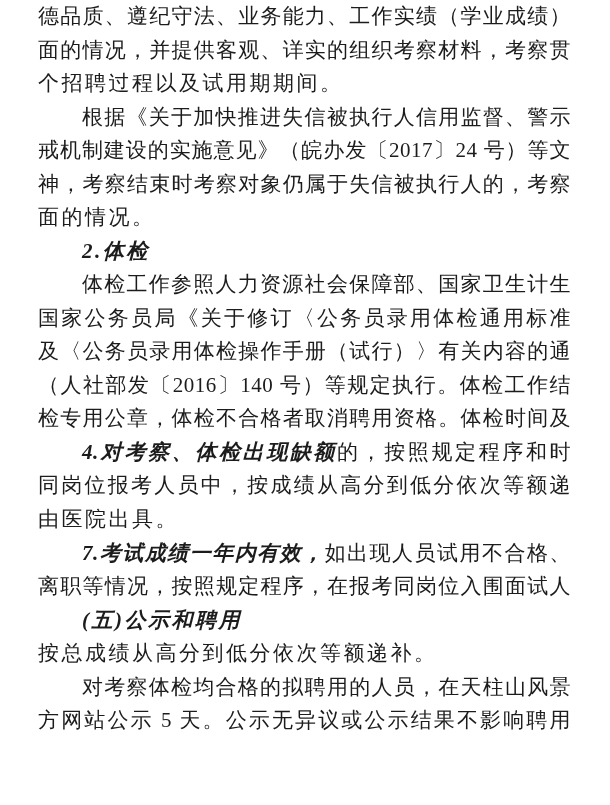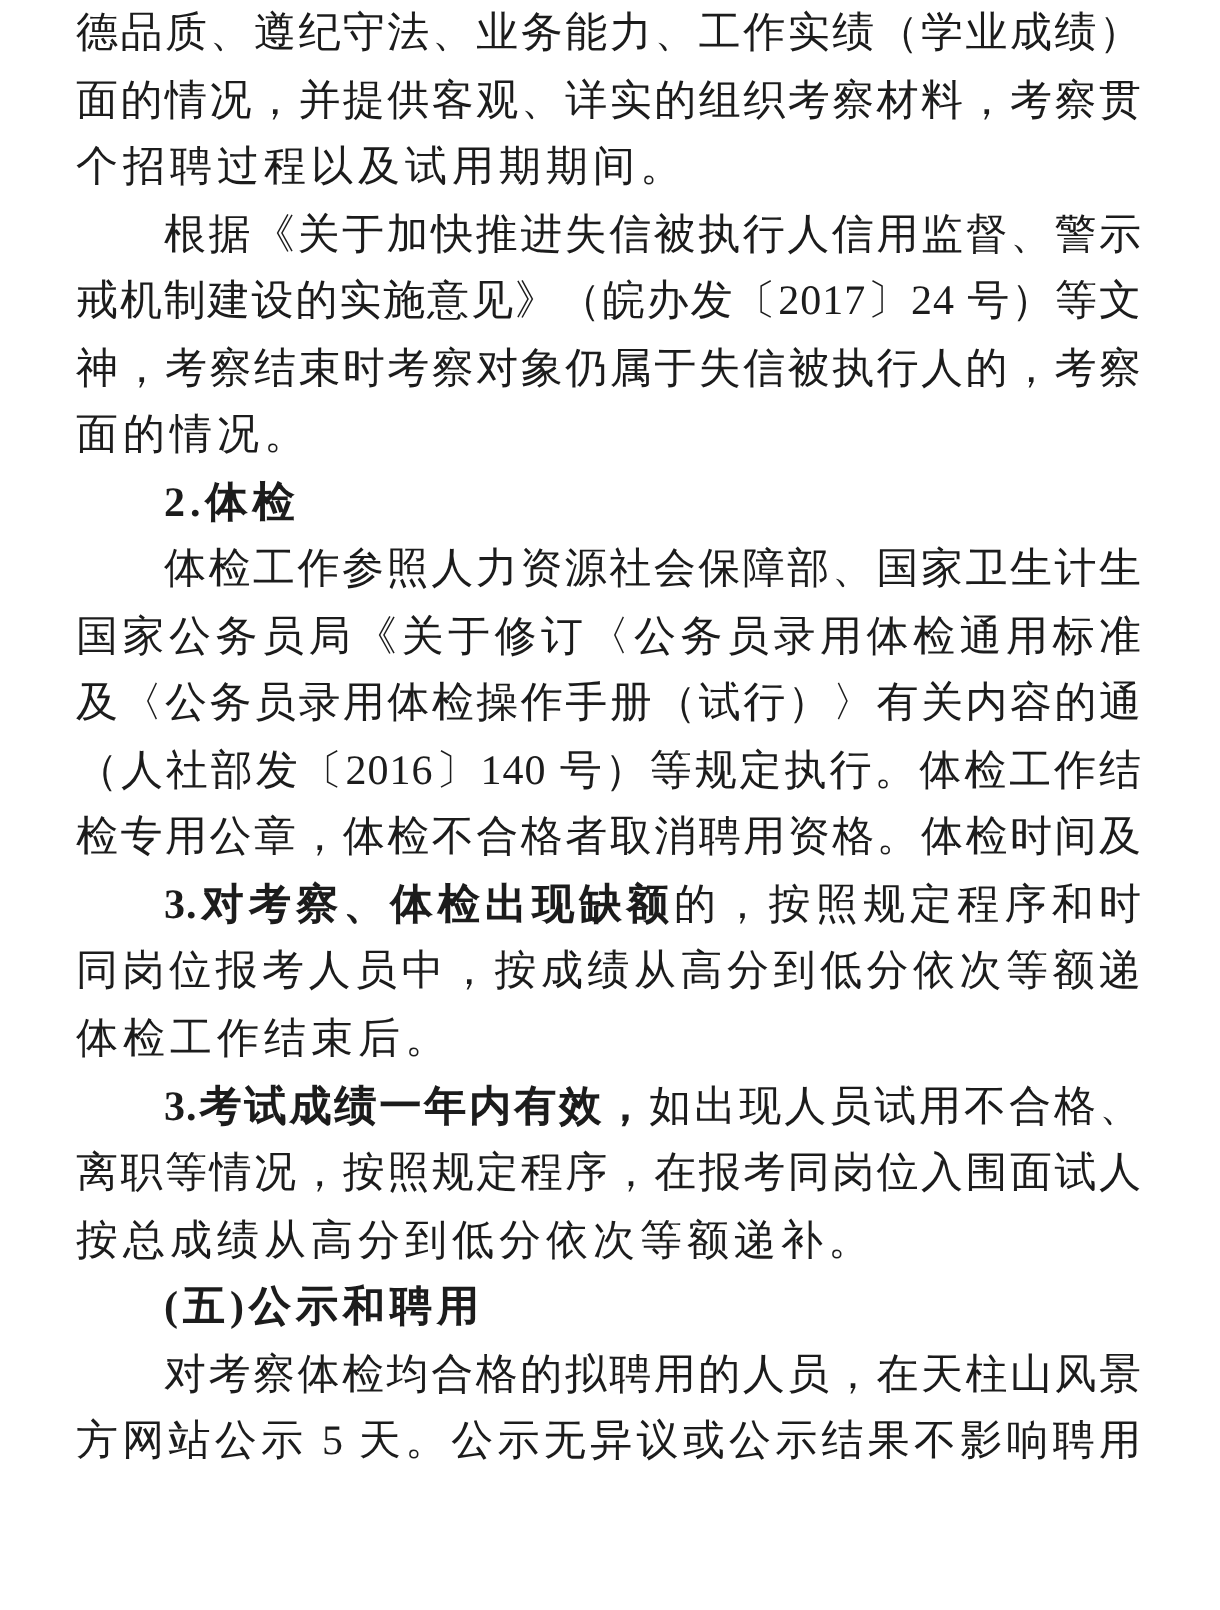--- a/index.html
+++ b/index.html
@@ -47,6 +47,7 @@
   }
   .seg.bold {
     font-weight: 700;
+    font-style: italic;
   }
 </style>
 </head>

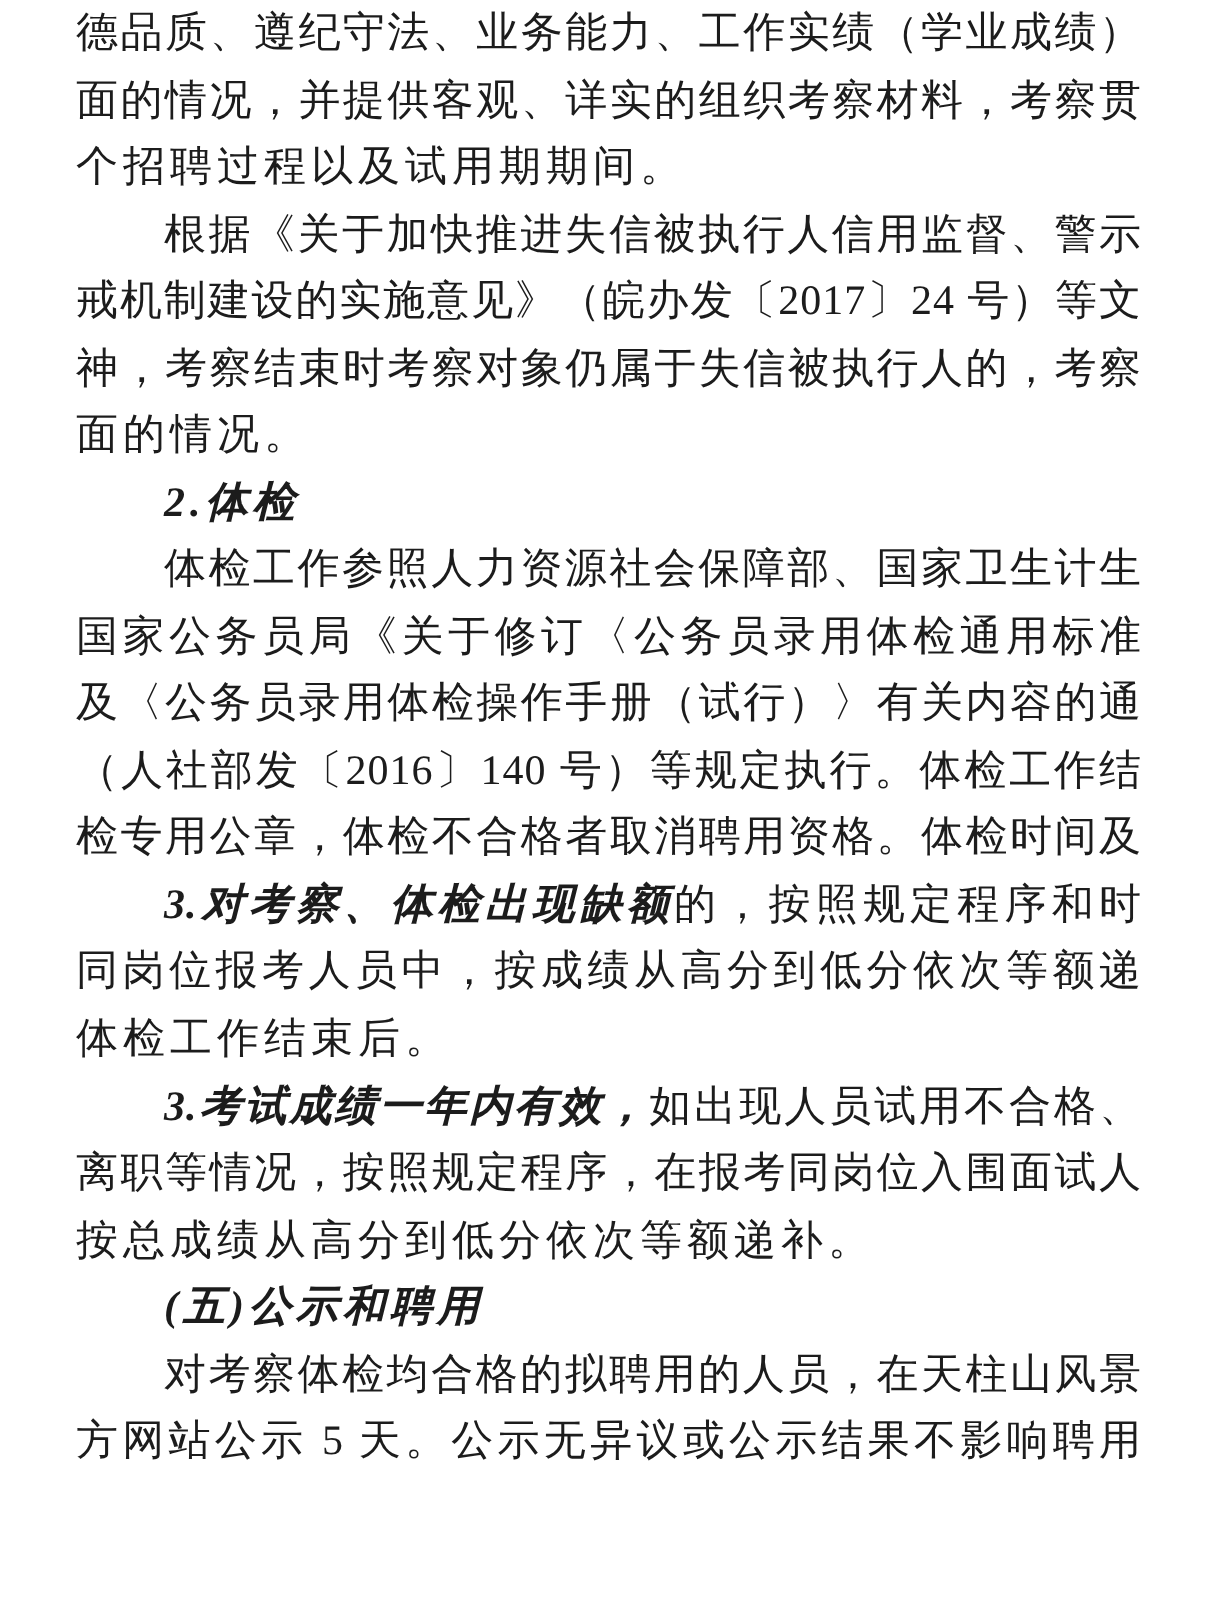--- a/index.html
+++ b/index.html
@@ -68,7 +68,7 @@
       <div class="line justify"><span class="seg">及〈公务员录用体检操作手册（试行）〉有关内容的通知》</span></div>
       <div class="line justify"><span class="seg">（人社部发〔2016〕140 号）等规定执行。体检工作结束后，</span></div>
       <div class="line justify"><span class="seg">检专用公章，体检不合格者取消聘用资格。体检时间及地点</span></div>
-      <div class="line justify indent"><span class="seg bold">3.对考察、体检出现缺额</span><span class="seg">的，按照规定程序和时限，在</span></div>
+      <div class="line justify indent"><span class="seg bold">4.对考察、体检出现缺额</span><span class="seg">的，按照规定程序和时限，在</span></div>
       <div class="line justify"><span class="seg">同岗位报考人员中，按成绩从高分到低分依次等额递补，递</span></div>
       <div class="line left"><span class="seg">体检工作结束后。</span></div>
       <div class="line justify indent"><span class="seg bold">3.考试成绩一年内有效，</span><span class="seg">如出现人员试用不合格、人员</span></div>

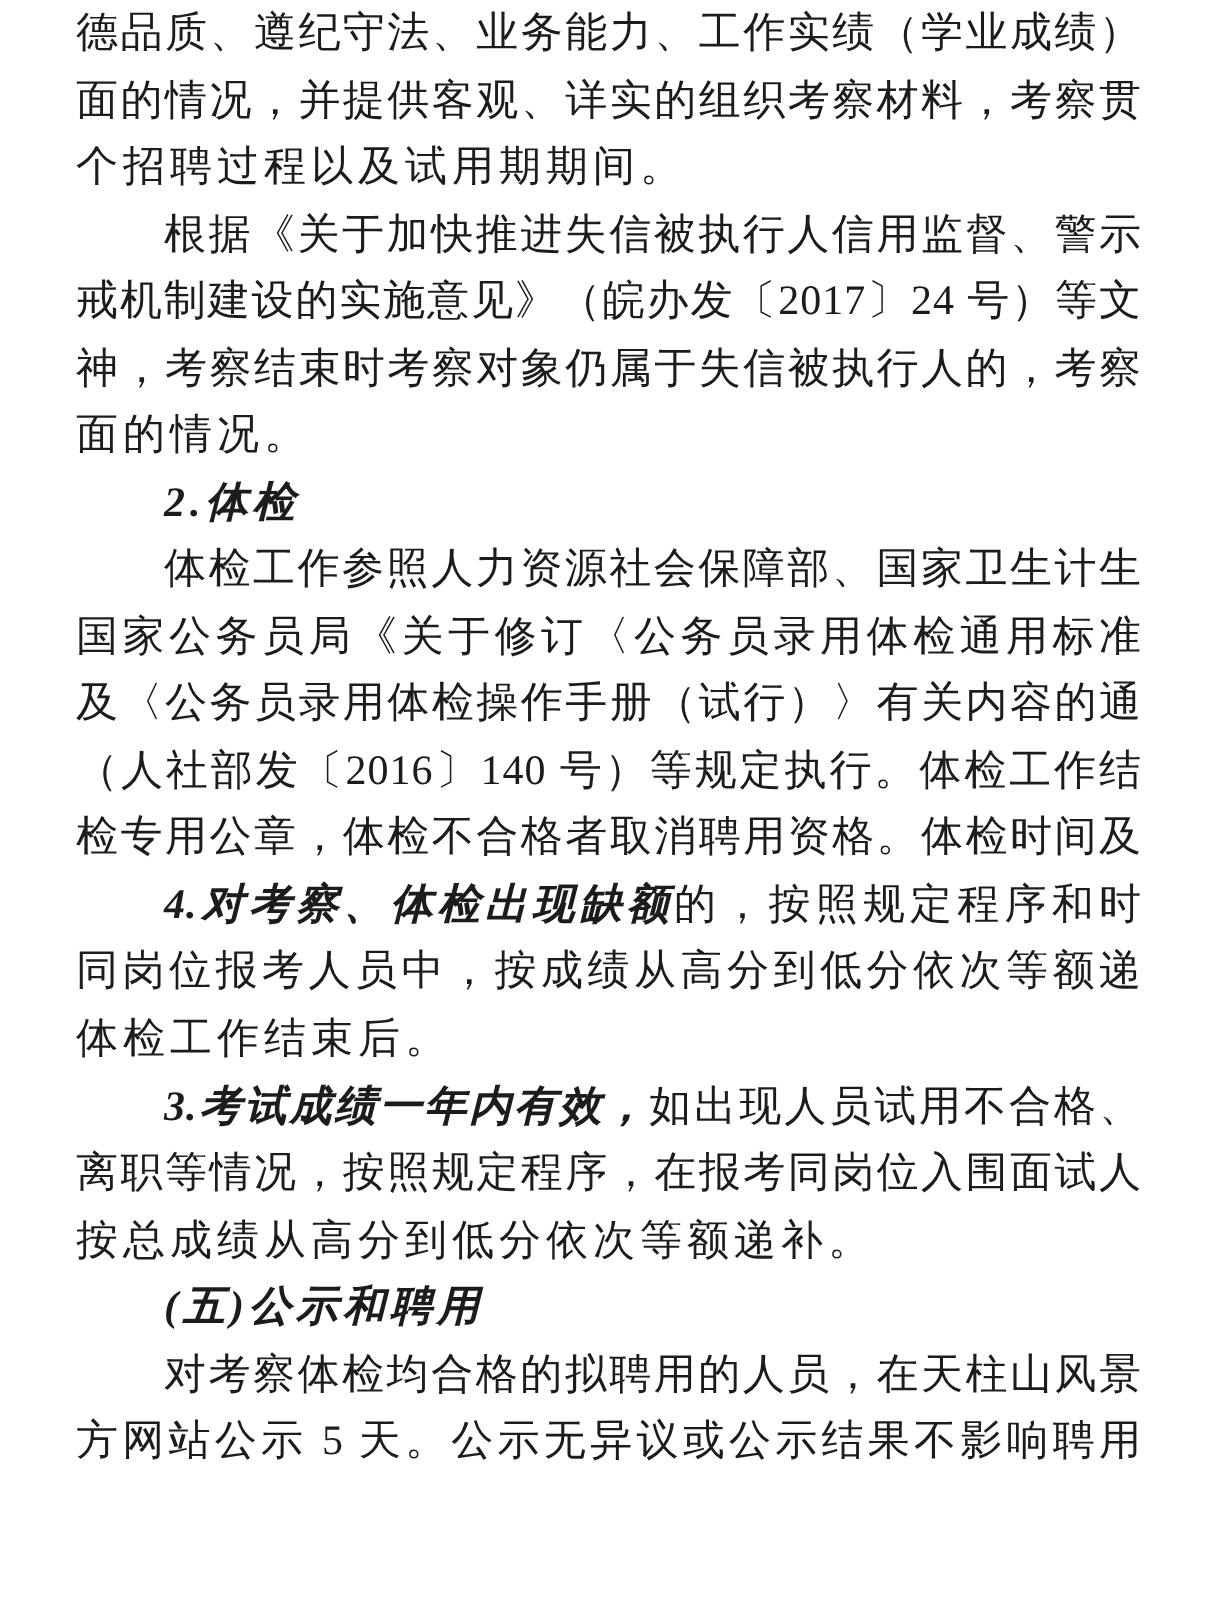--- a/index.html
+++ b/index.html
@@ -70,7 +70,7 @@
       <div class="line justify"><span class="seg">检专用公章，体检不合格者取消聘用资格。体检时间及地点</span></div>
       <div class="line justify indent"><span class="seg bold">4.对考察、体检出现缺额</span><span class="seg">的，按照规定程序和时限，在</span></div>
       <div class="line justify"><span class="seg">同岗位报考人员中，按成绩从高分到低分依次等额递补，递</span></div>
-      <div class="line left"><span class="seg">体检工作结束后。</span></div>
+      <div class="line left"><span class="seg">由医院出具。</span></div>
       <div class="line justify indent"><span class="seg bold">3.考试成绩一年内有效，</span><span class="seg">如出现人员试用不合格、人员</span></div>
       <div class="line justify"><span class="seg">离职等情况，按照规定程序，在报考同岗位入围面试人员中，</span></div>
       <div class="line left"><span class="seg">按总成绩从高分到低分依次等额递补。</span></div>

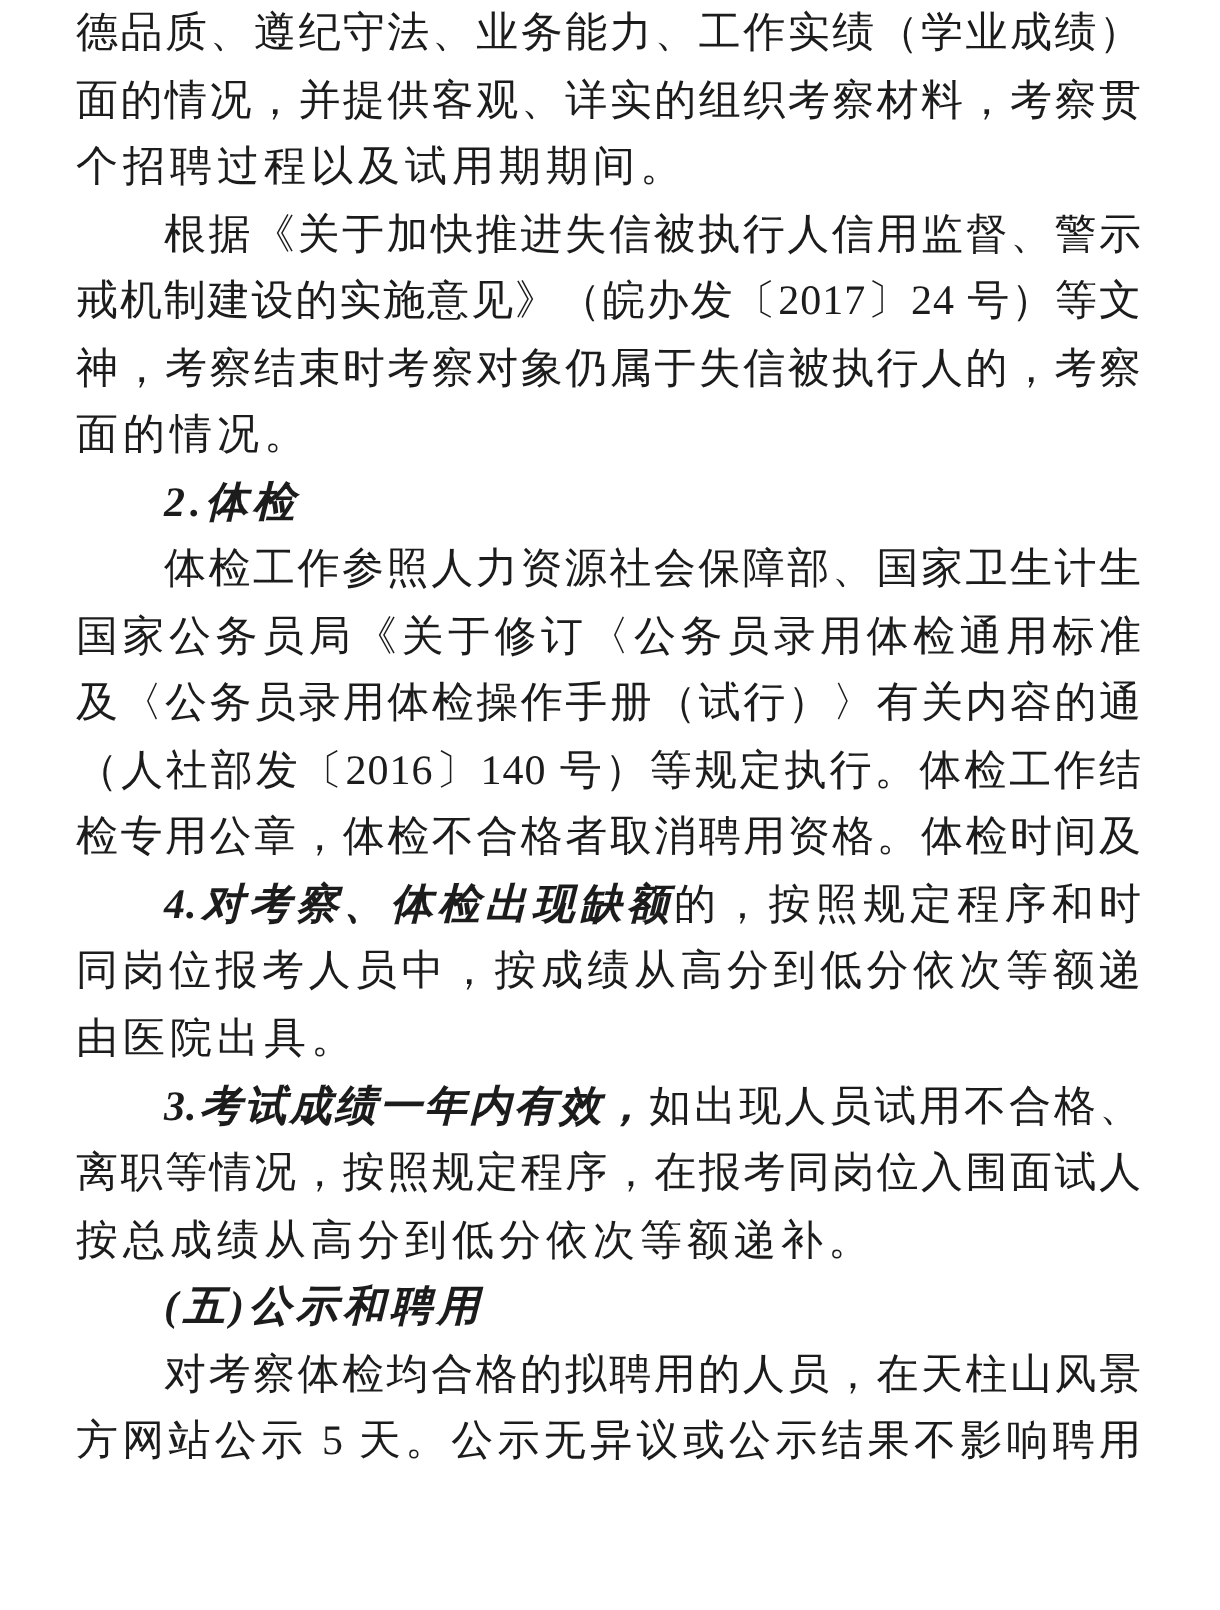--- a/index.html
+++ b/index.html
@@ -71,7 +71,7 @@
       <div class="line justify indent"><span class="seg bold">4.对考察、体检出现缺额</span><span class="seg">的，按照规定程序和时限，在</span></div>
       <div class="line justify"><span class="seg">同岗位报考人员中，按成绩从高分到低分依次等额递补，递</span></div>
       <div class="line left"><span class="seg">由医院出具。</span></div>
-      <div class="line justify indent"><span class="seg bold">3.考试成绩一年内有效，</span><span class="seg">如出现人员试用不合格、人员</span></div>
+      <div class="line justify indent"><span class="seg bold">7.考试成绩一年内有效，</span><span class="seg">如出现人员试用不合格、人员</span></div>
       <div class="line justify"><span class="seg">离职等情况，按照规定程序，在报考同岗位入围面试人员中，</span></div>
       <div class="line left"><span class="seg">按总成绩从高分到低分依次等额递补。</span></div>
       <div class="line left indent"><span class="seg bold">(五)公示和聘用</span></div>

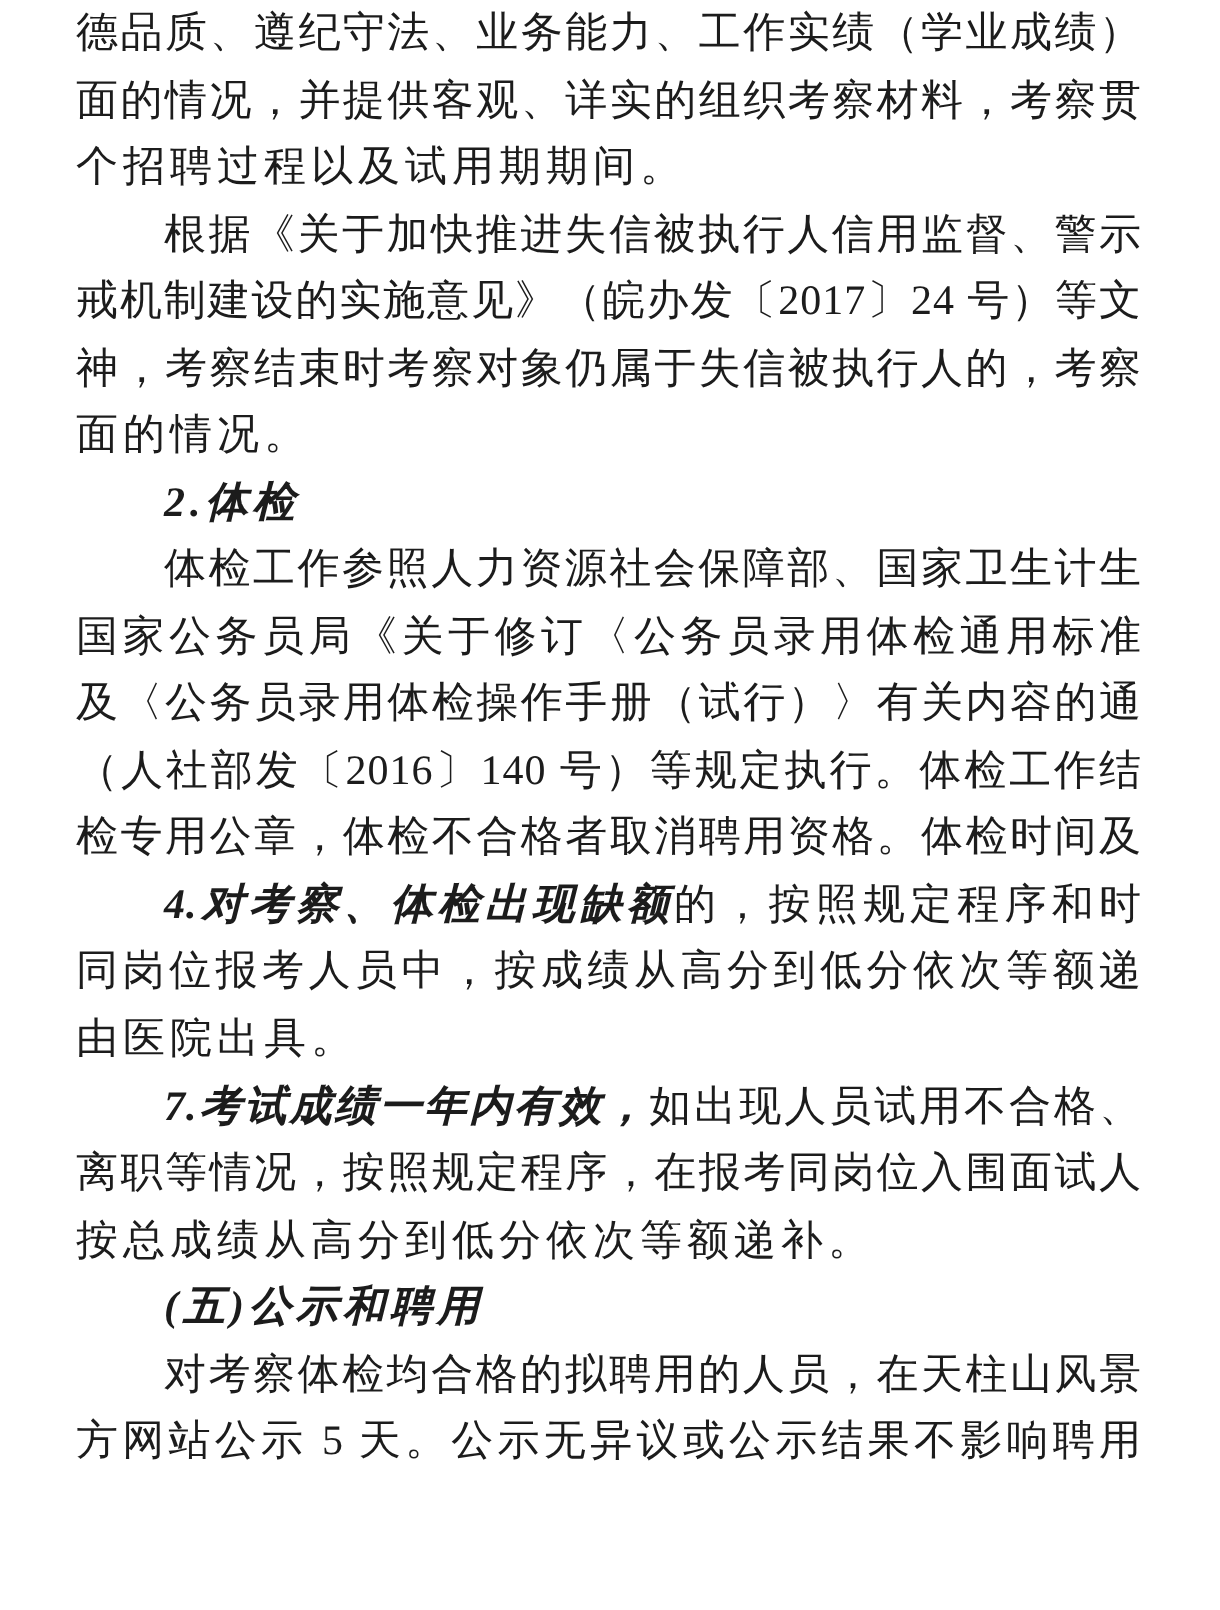--- a/index.html
+++ b/index.html
@@ -73,8 +73,8 @@
       <div class="line left"><span class="seg">由医院出具。</span></div>
       <div class="line justify indent"><span class="seg bold">7.考试成绩一年内有效，</span><span class="seg">如出现人员试用不合格、人员</span></div>
       <div class="line justify"><span class="seg">离职等情况，按照规定程序，在报考同岗位入围面试人员中，</span></div>
+      <div class="line left indent"><span class="seg bold">(五)公示和聘用</span></div>
       <div class="line left"><span class="seg">按总成绩从高分到低分依次等额递补。</span></div>
-      <div class="line left indent"><span class="seg bold">(五)公示和聘用</span></div>
       <div class="line justify indent"><span class="seg">对考察体检均合格的拟聘用的人员，在天柱山风景区官</span></div>
       <div class="line justify"><span class="seg">方网站公示 5 天。公示无异议或公示结果不影响聘用的，聘</span></div>
     </div>

